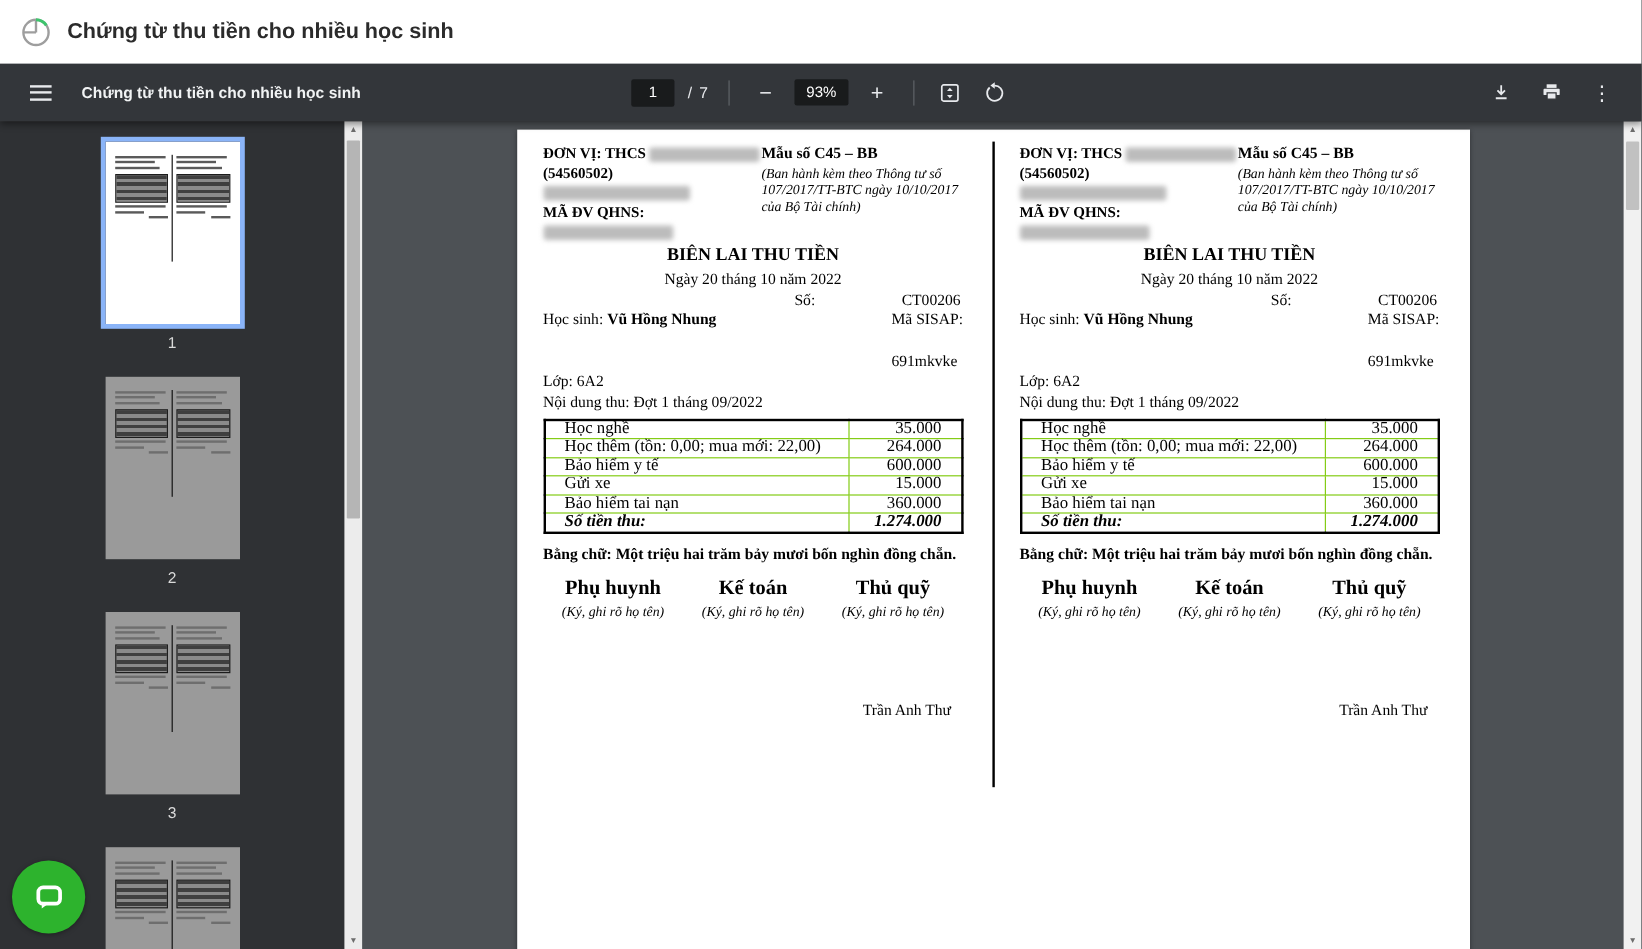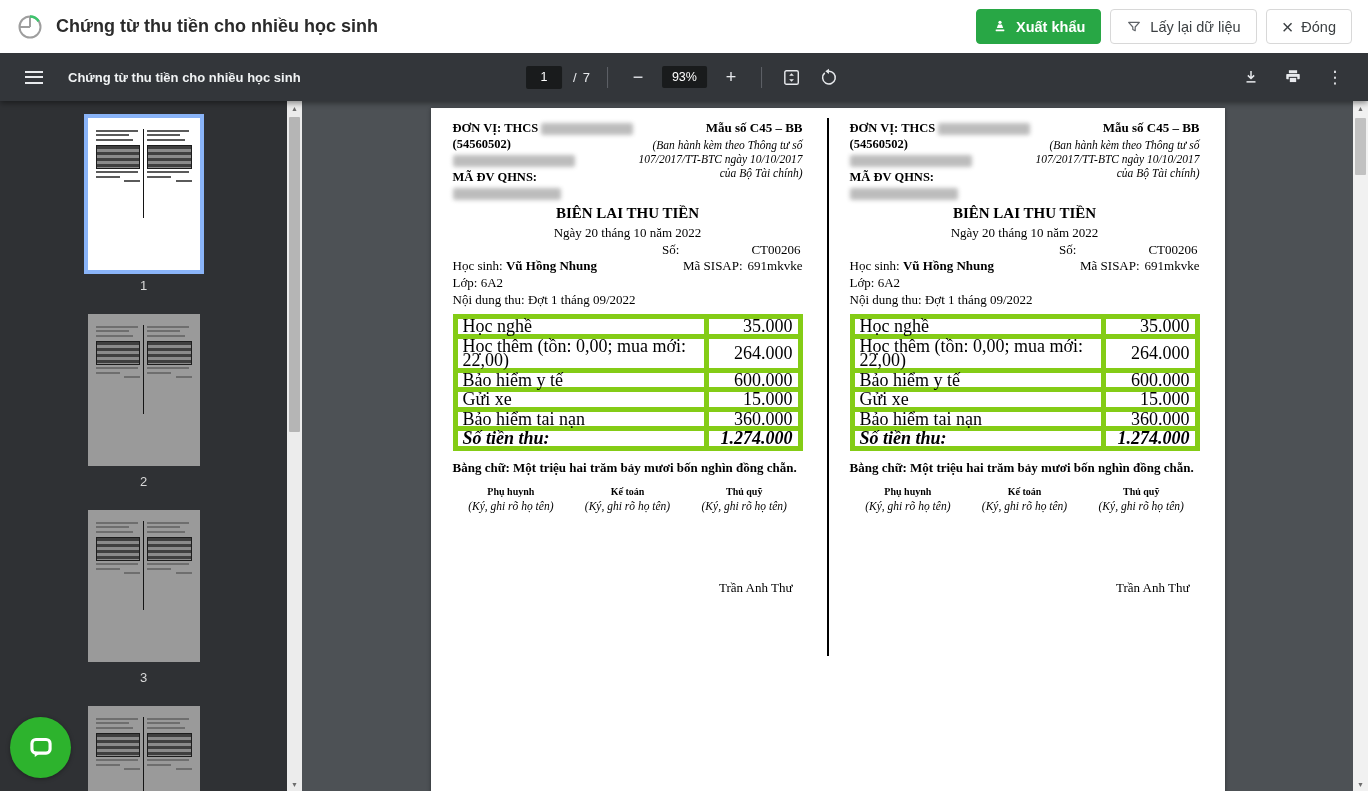--- a/index.html
+++ b/index.html
@@ -102,26 +102,6 @@
     <path d="M14 3.5 a10.5 10.5 0 0 1 8.6 4.7" fill="none" stroke="#3ec46d" stroke-width="2.6"></path>
   </svg>
   <div class="app-title">Chứng từ thu tiền cho nhiều học sinh</div>
-  <div class="topbar-actions">
-    <button class="btn btn-green">
-      <svg width="16" height="16" viewBox="0 0 24 24">
-        <circle cx="12" cy="5" r="2.4" fill="#fff"></circle>
-        <path d="M9.2 8.2 h5.6 l2 5.3 H7.2 Z" fill="#fff"></path>
-        <rect x="5.5" y="15.6" width="13" height="2.6" rx="0.6" fill="#fff"></rect>
-      </svg>
-      <span>Xuất khẩu</span>
-    </button>
-    <button class="btn btn-light">
-      <svg width="16" height="16" viewBox="0 0 24 24">
-        <path d="M4 5 h16 l-6.2 7 v5.6 l-3.6 -1.9 V12 Z" fill="none" stroke="#5f6368" stroke-width="1.8" stroke-linejoin="round"></path>
-      </svg>
-      <span>Lấy lại dữ liệu</span>
-    </button>
-    <button class="btn btn-light">
-      <span class="x-glyph">×</span>
-      <span>Đóng</span>
-    </button>
-  </div>
 </div>
 
 <div class="pdf-toolbar">

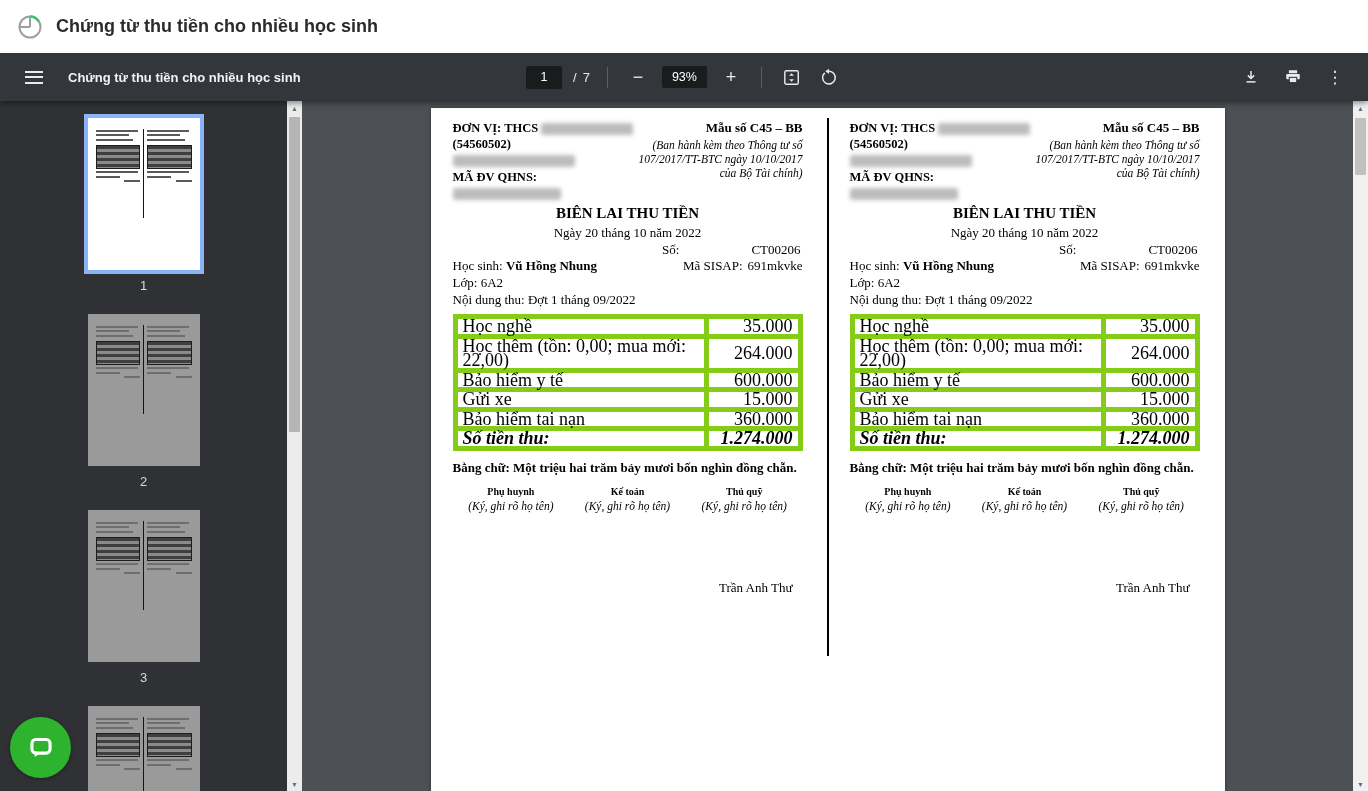--- a/index.html
+++ b/index.html
@@ -66,7 +66,7 @@
   .copy { flex:1; padding:12px 25px 0 22px; font-family:"Liberation Serif", serif; font-size:12.5px; color:#000; line-height:1.3; }
   .copy-header { display:flex; }
   .ch-left { width:52%; font-weight:700; font-size:12.5px; line-height:16px; }
-  .ch-right { width:48%; text-align:right; }
+  .ch-right { width:48%; text-align:left; }
   .form-no { font-weight:700; font-size:13px; }
   .form-note { font-style:italic; font-size:11.5px; line-height:14px; margin-top:1px; }
   .redact { display:inline-block; height:12px; background:#bcbcbc; filter:blur(2px); border-radius:2px; vertical-align:middle; }

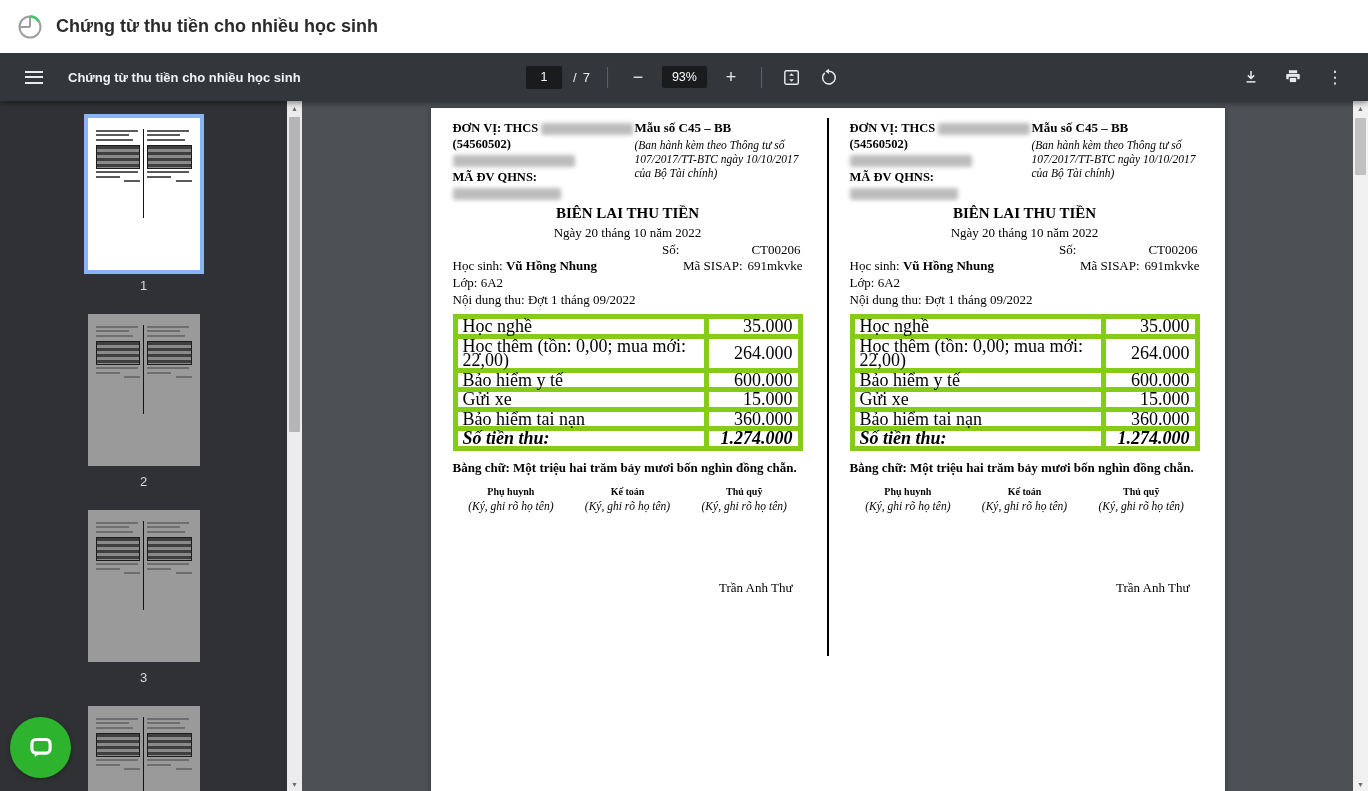--- a/index.html
+++ b/index.html
@@ -76,7 +76,7 @@
   .r-no { display:flex; justify-content:flex-end; gap:72px; font-size:13px; padding-right:2px; }
   .r-student { display:flex; justify-content:space-between; font-size:13px; }
   .r-line { font-size:13px; }
-  .sisap { display:flex; gap:5px; }
+  .sisap { display:flex; gap:18px;flex-direction:column; }
   .fee-table { width:100%; border-collapse:collapse; margin-top:5px; border:2px solid #000; }
   .fee-table td { border:5px solid #84cc16; padding:0 5px; font-size:18px; line-height:14.5px; height:15px; }
   .fee-table td.amt { width:27%; text-align:right; }

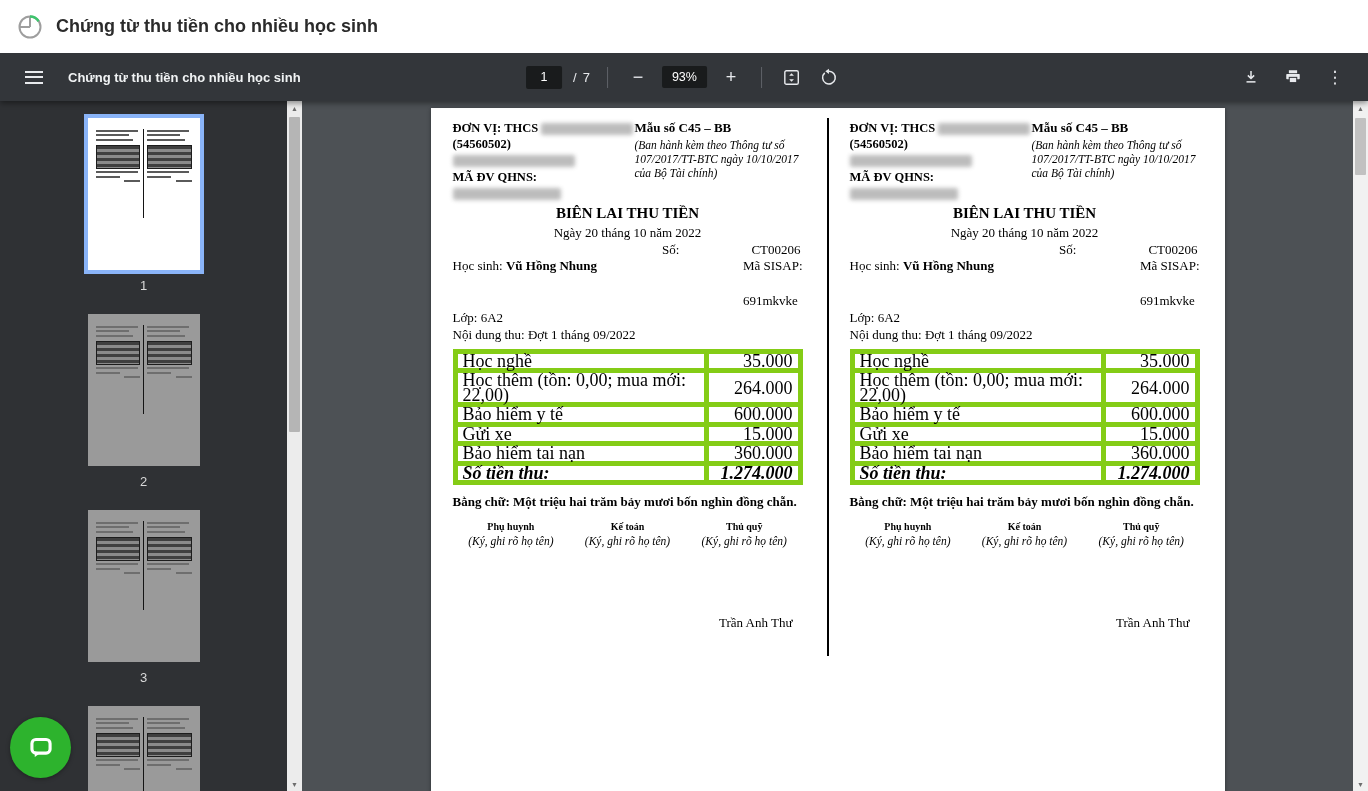--- a/index.html
+++ b/index.html
@@ -78,7 +78,7 @@
   .r-line { font-size:13px; }
   .sisap { display:flex; gap:18px;flex-direction:column; }
   .fee-table { width:100%; border-collapse:collapse; margin-top:5px; border:2px solid #000; }
-  .fee-table td { border:5px solid #84cc16; padding:0 5px; font-size:18px; line-height:14.5px; height:15px; }
+  .fee-table td { border:1px solid #84cc16; padding:0 16px; font-size:14px; line-height:14.5px; height:15px; }
   .fee-table td.amt { width:27%; text-align:right; }
   .fee-table .total td { font-weight:700;font-style:italic; }
   .r-words { font-weight:700; font-size:13px; line-height:16.5px; margin-top:9px; }

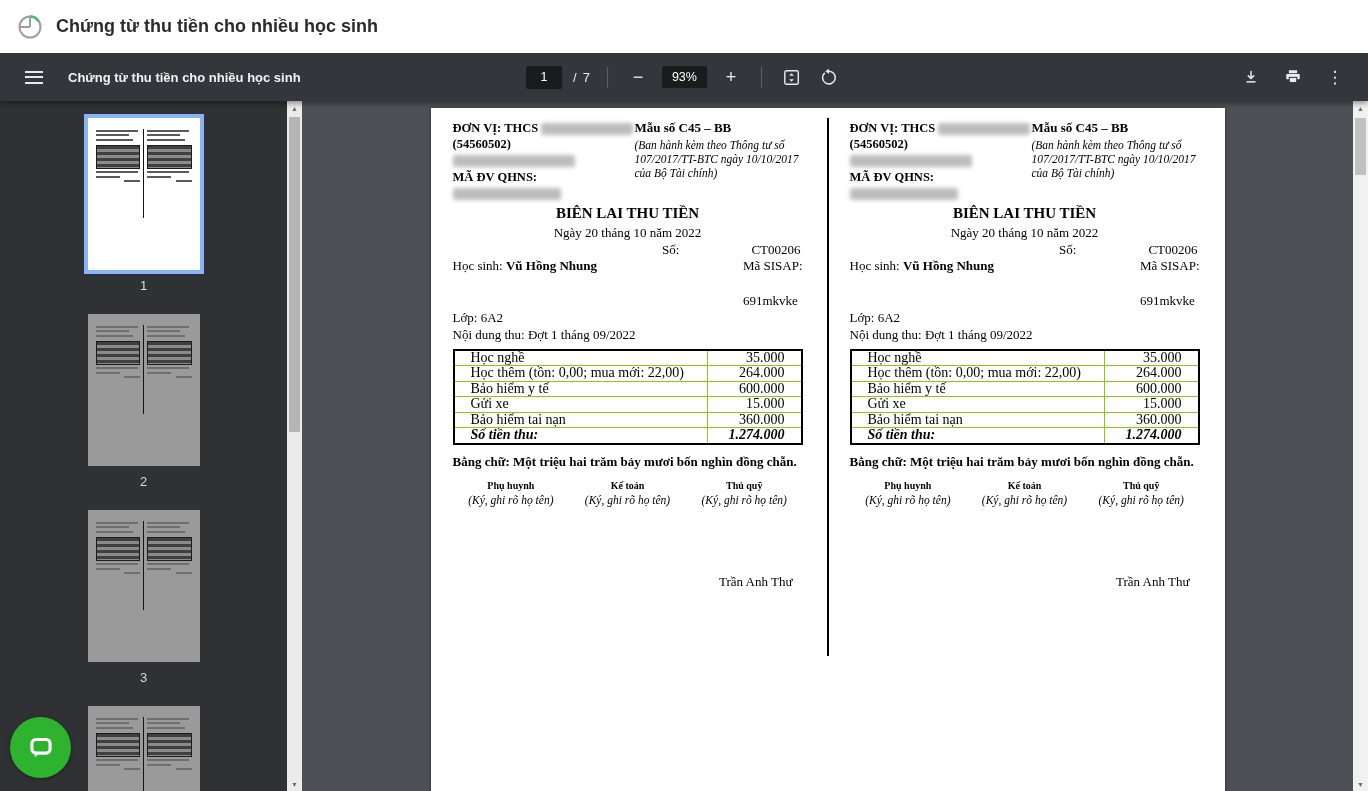--- a/index.html
+++ b/index.html
@@ -84,7 +84,7 @@
   .r-words { font-weight:700; font-size:13px; line-height:16.5px; margin-top:9px; }
   .r-sigs { display:flex; margin-top:9px; }
   .sig { flex:1; text-align:center; }
-  .sig-role { font-weight:700; font-size:10px; }
+  .sig-role { font-weight:700; font-size:17px; }
   .sig-note { font-style:italic; font-size:11.5px; margin-top:1px; }
   .r-cashier { margin-top:66px; font-weight:400; font-size:13px; width:max-content; margin-left:auto; margin-right:10px; }
 

